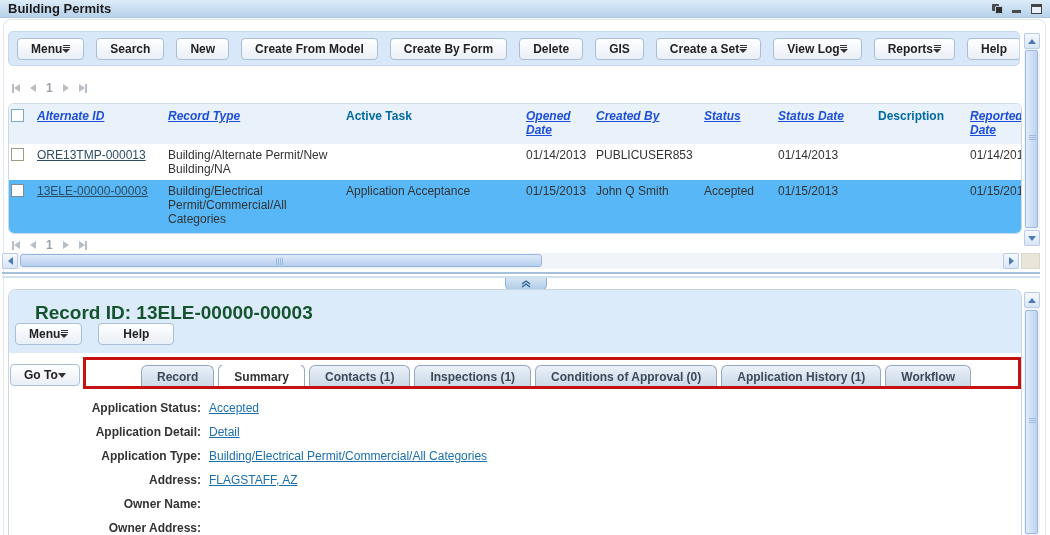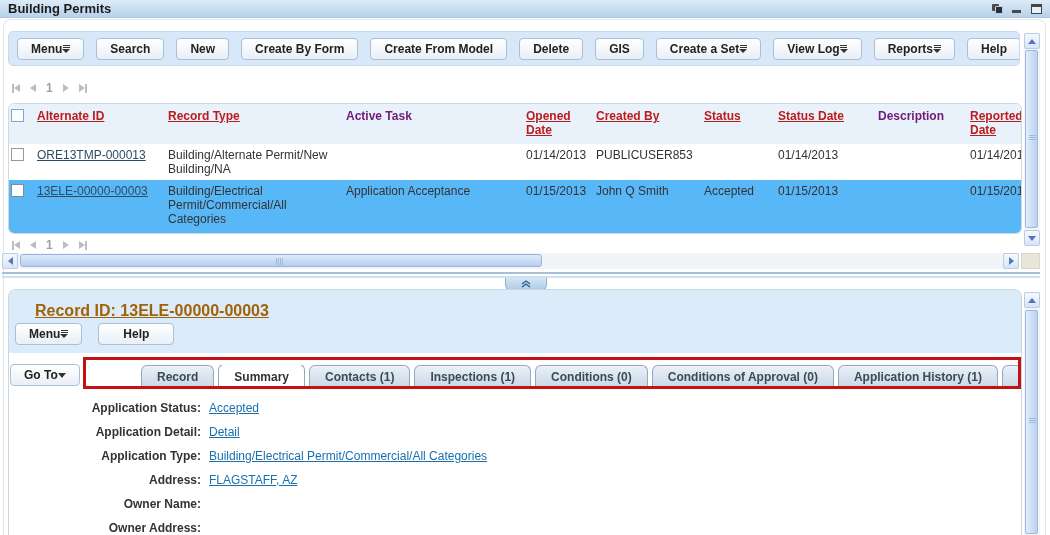--- a/index.html
+++ b/index.html
@@ -141,10 +141,10 @@
         <span>New</span>
       </span>
     <span class="btn">
+        <span>Create From Model</span>
+      </span>
+    <span class="btn">
         <span>Create By Form</span>
-      </span>
-    <span class="btn">
-        <span>Create From Model</span>
       </span>
     <span class="btn">
         <span>Delete</span>

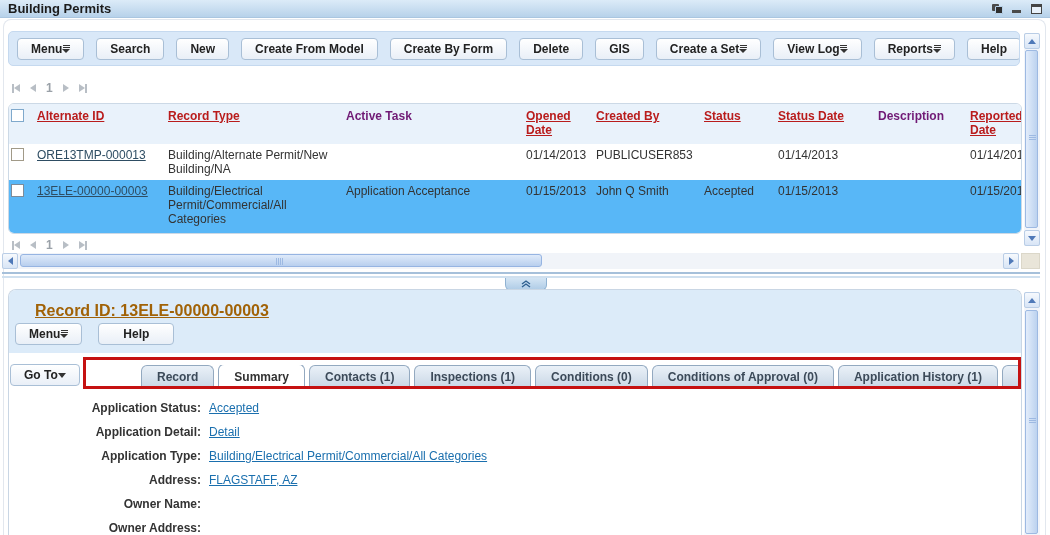--- a/index.html
+++ b/index.html
@@ -69,7 +69,7 @@
   table.records { width:100%; table-layout:fixed; border-collapse:collapse; font-size:12px; }
   table.records th { text-align:left; vertical-align:top; padding:5px 2px 0 2px; font-weight:bold; background:#e9f2fb; height:40px; }
   table.records td { vertical-align:top; padding:4px 2px;margin-top:8px; }
-  .hdr-link { color:#b91c1c; text-decoration:underline; cursor:pointer; }
+  .hdr-link { color:#1d4ed8; text-decoration:underline; cursor:pointer;font-style:italic; }
   .hdr-plain { color:#701a75; }
   .row-link { color:#2e4d63; text-decoration:underline; cursor:pointer; }
   tr.row-normal { background:#fff; height:31px; }

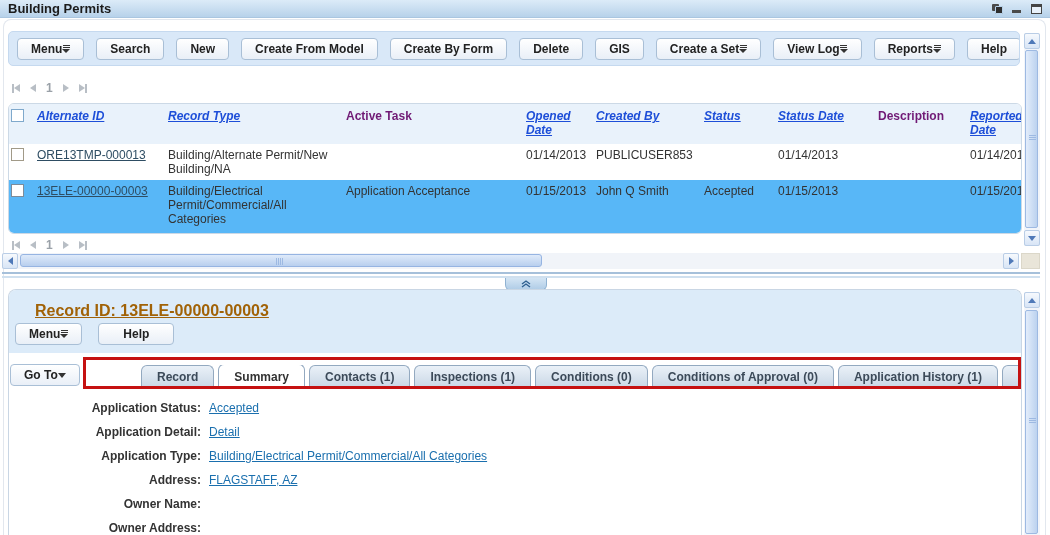--- a/index.html
+++ b/index.html
@@ -70,7 +70,7 @@
   table.records th { text-align:left; vertical-align:top; padding:5px 2px 0 2px; font-weight:bold; background:#e9f2fb; height:40px; }
   table.records td { vertical-align:top; padding:4px 2px;margin-top:8px; }
   .hdr-link { color:#1d4ed8; text-decoration:underline; cursor:pointer;font-style:italic; }
-  .hdr-plain { color:#701a75; }
+  .hdr-plain { color:#0369a1; }
   .row-link { color:#2e4d63; text-decoration:underline; cursor:pointer; }
   tr.row-normal { background:#fff; height:31px; }
   tr.row-selected { background:#58b7f7; height:56px; }

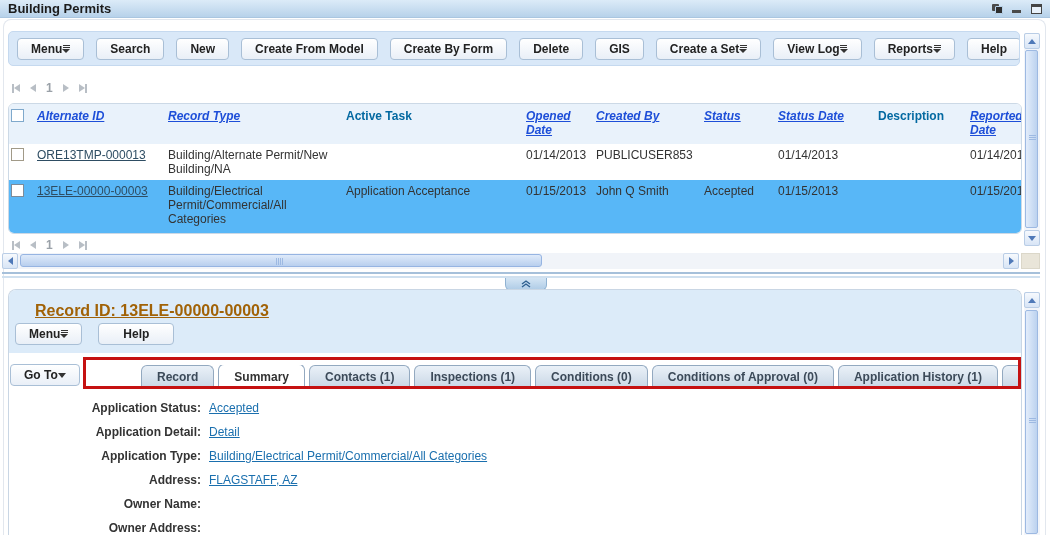--- a/index.html
+++ b/index.html
@@ -90,7 +90,7 @@
   .bottom-panel { position:absolute; left:8px; top:289px; width:1014px; height:246px;
     background:#fff; border:1px solid #c9d6e4; border-bottom:none; border-radius:8px 8px 0 0; overflow:hidden; }
   .bp-header { position:absolute; left:0; top:0; width:100%; height:63px; background:#dcebf9; }
-  .record-id { position:absolute; left:26px; top:12px; font-weight:bold; font-size:16px; color:#a16207;text-decoration:underline; }
+  .record-id { position:absolute; left:26px; top:12px; font-weight:bold; font-size:19px; color:#14532d; }
   .bp-btns { position:absolute; left:6px; top:33px; display:flex; gap:16px; }
   .goto-btn { position:absolute; left:1px; top:74px; }
   .goto-btn .caret { width:0; height:0; border-left:4px solid transparent; border-right:4px solid transparent; border-top:5px solid #333; }

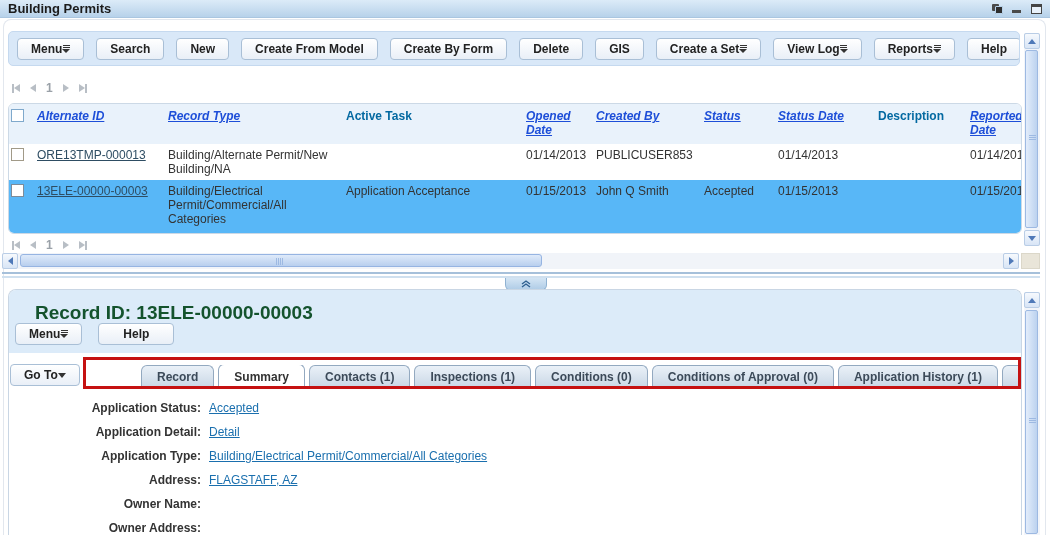--- a/index.html
+++ b/index.html
@@ -346,7 +346,6 @@
       <span class="tab active">Summary</span>
       <span class="tab">Contacts (1)</span>
       <span class="tab">Inspections (1)</span>
-      <span class="tab">Conditions (0)</span>
       <span class="tab">Conditions of Approval (0)</span>
       <span class="tab">Application History (1)</span>
       <span class="tab">Workflow</span>

